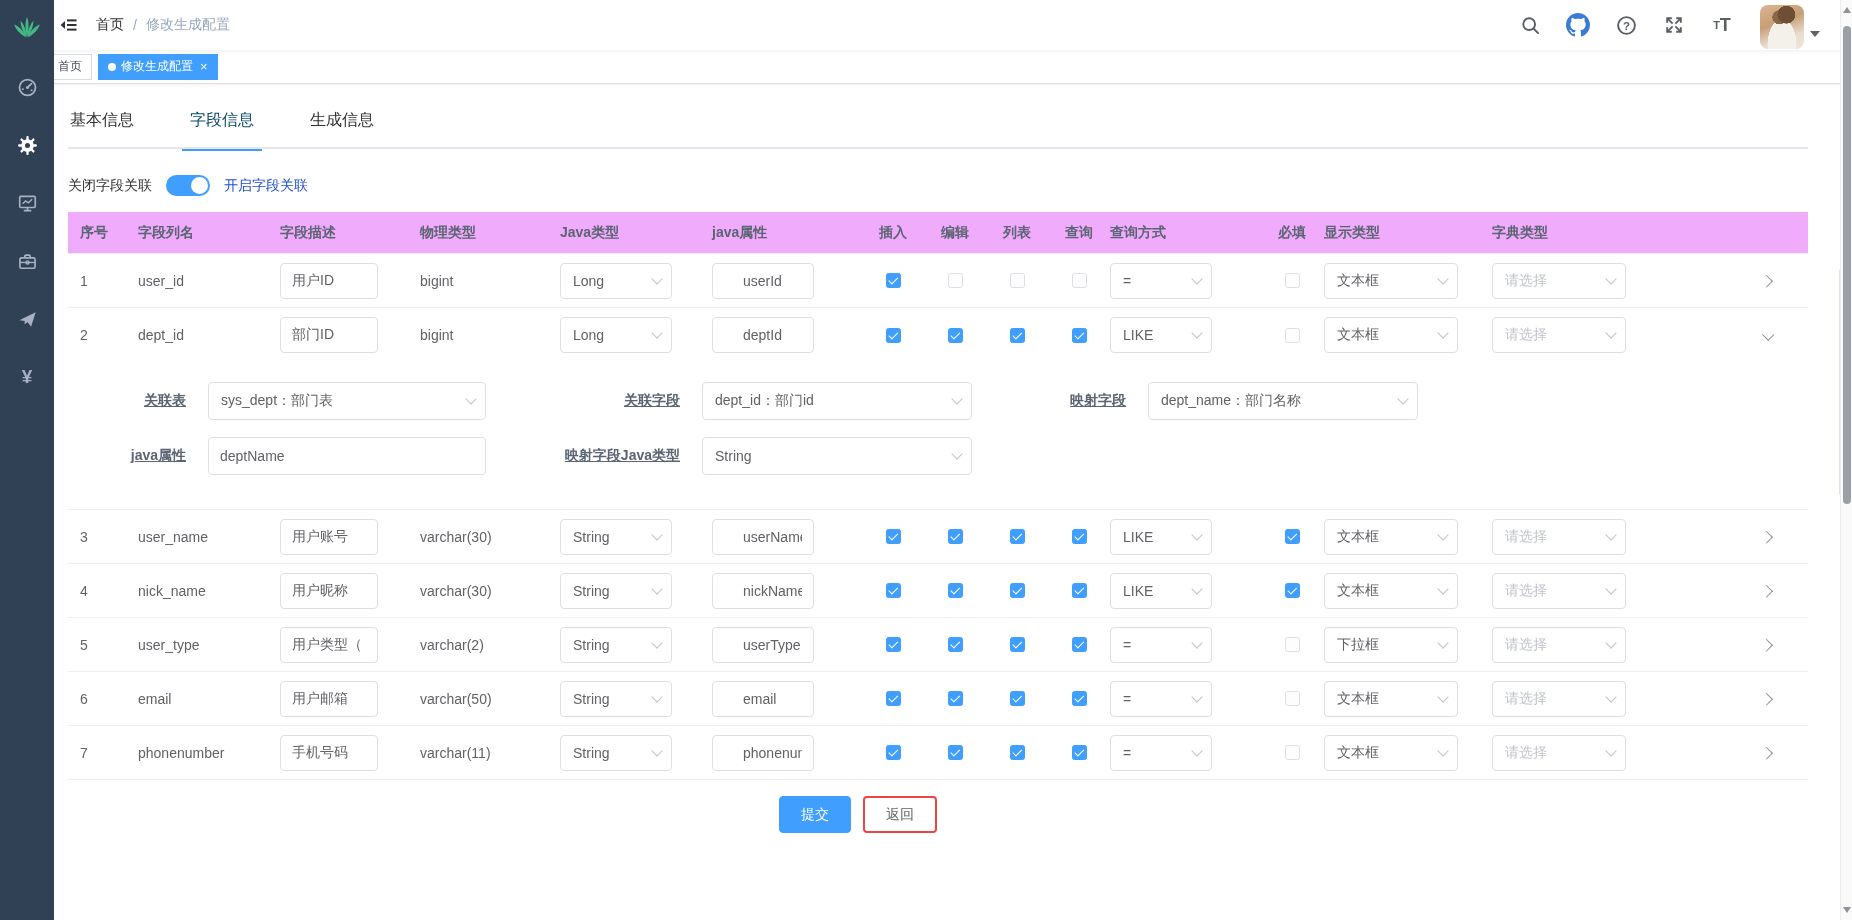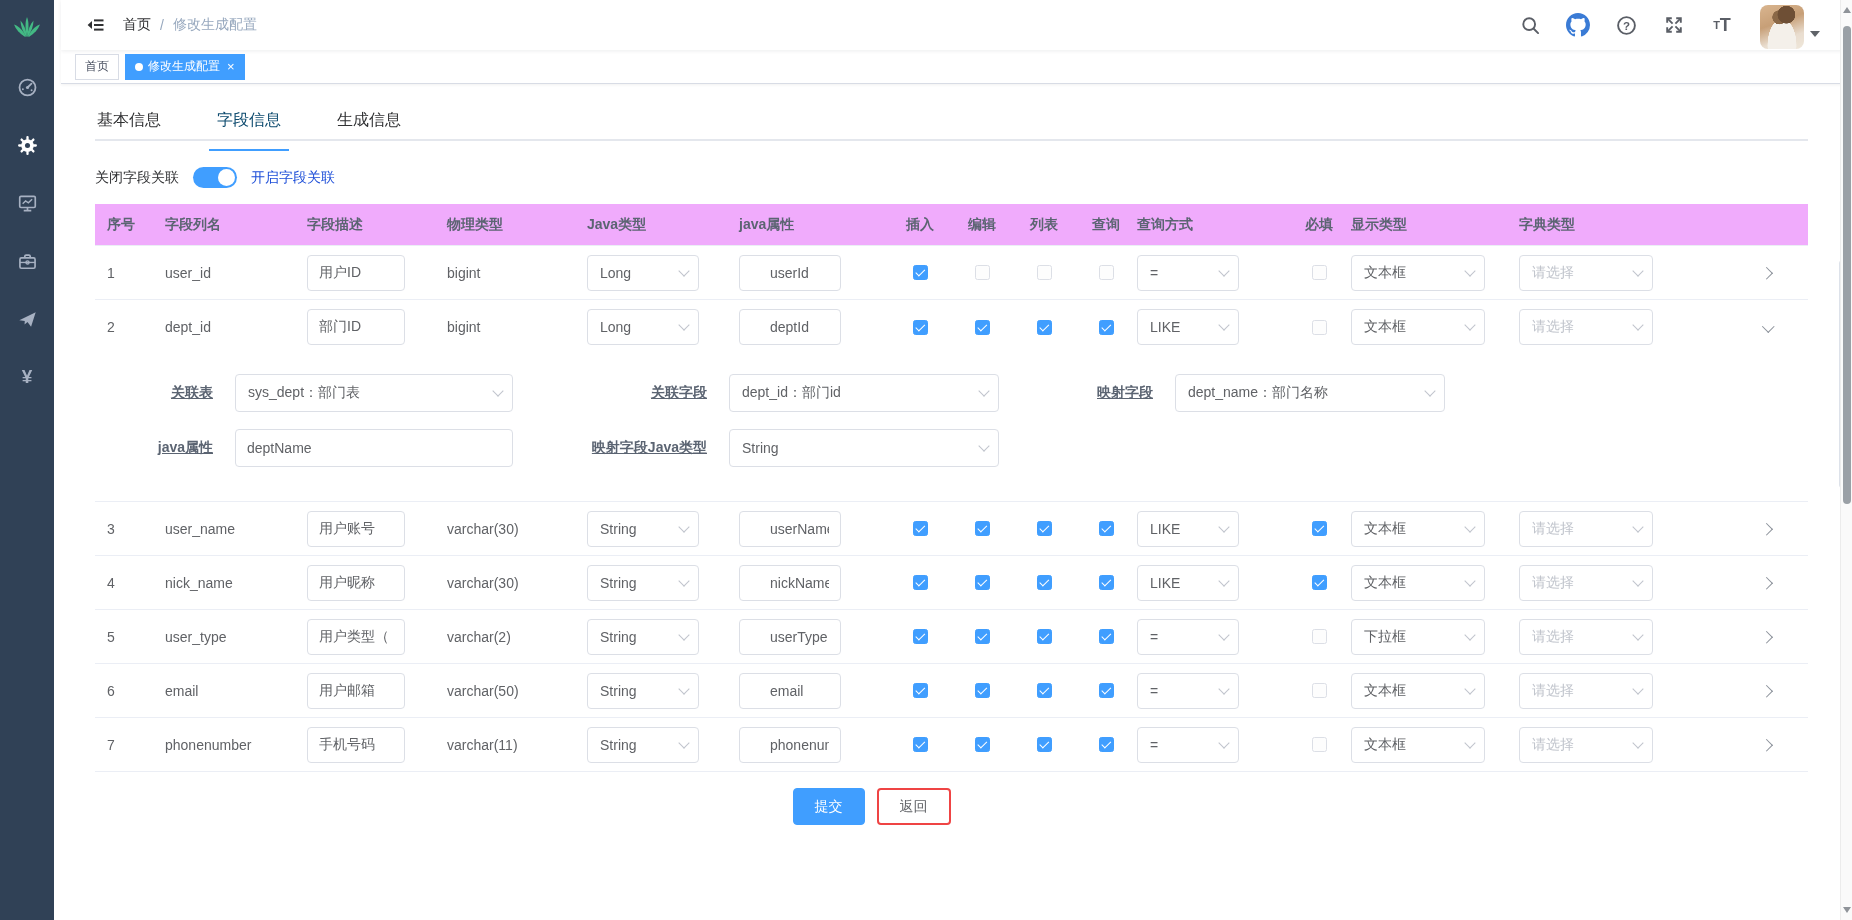--- a/index.html
+++ b/index.html
@@ -18,7 +18,7 @@
   .yuan-glyph { font-size:19px; font-weight:bold; }
 
   
-  .main { margin-left:61px; }
+  .main { margin-left:34px; }
   .navbar { height:50px; display:flex; align-items:center; padding:0 18px 0 14px;
     box-shadow:0 1px 4px rgba(0,21,41,.08); position:relative; z-index:4; background:#fff; }
   .hamburger { padding:8px 10px; cursor:pointer; display:flex; align-items:center; }

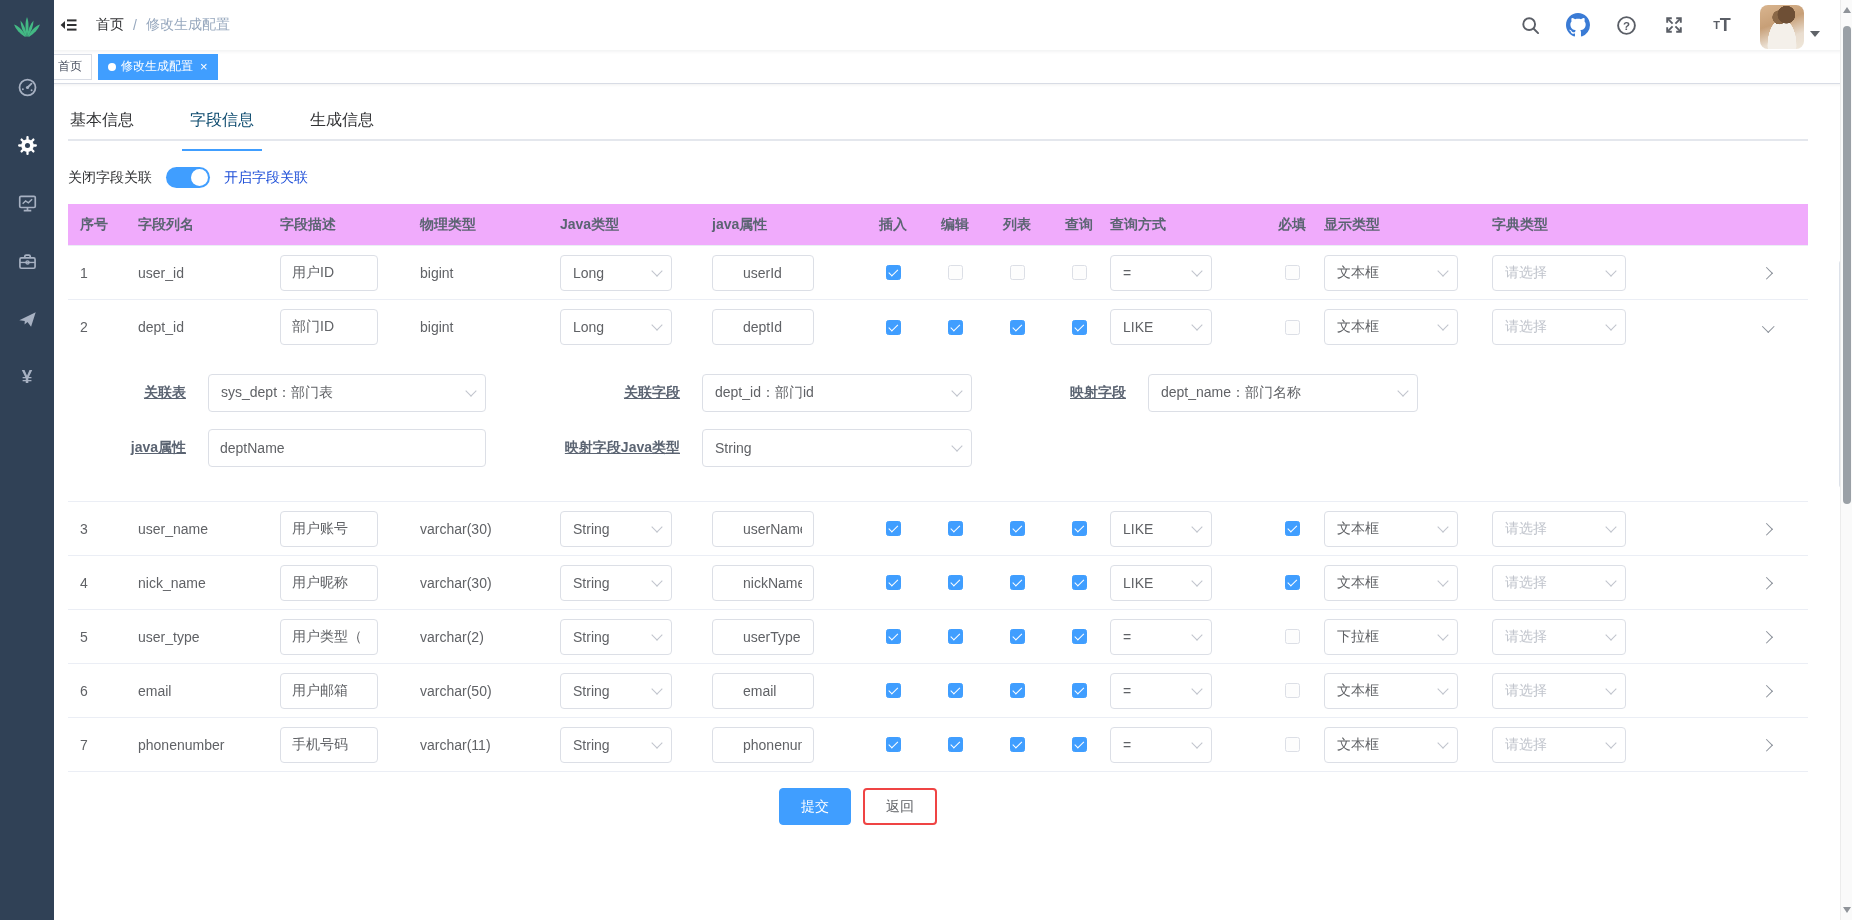--- a/index.html
+++ b/index.html
@@ -55,7 +55,7 @@
   
   .content { padding:22px 44px 0 34px; position:relative; }
 
-  .tabs { display:flex; gap:52px; position:relative; padding-bottom:4px; border-bottom:2px solid #e4e7ed; }
+  .tabs { display:flex; gap:52px; position:relative; padding-bottom:12px; border-bottom:2px solid #e4e7ed; }
   .tab { font-size:16px; color:#303133; cursor:pointer; position:relative; padding:4px 2px; }
   .tab.active { color:#0c4a6e; }
   .tab.active::after { content:""; position:absolute; left:-6px; right:-6px; bottom:-16px; height:2px; background:#409eff; }

